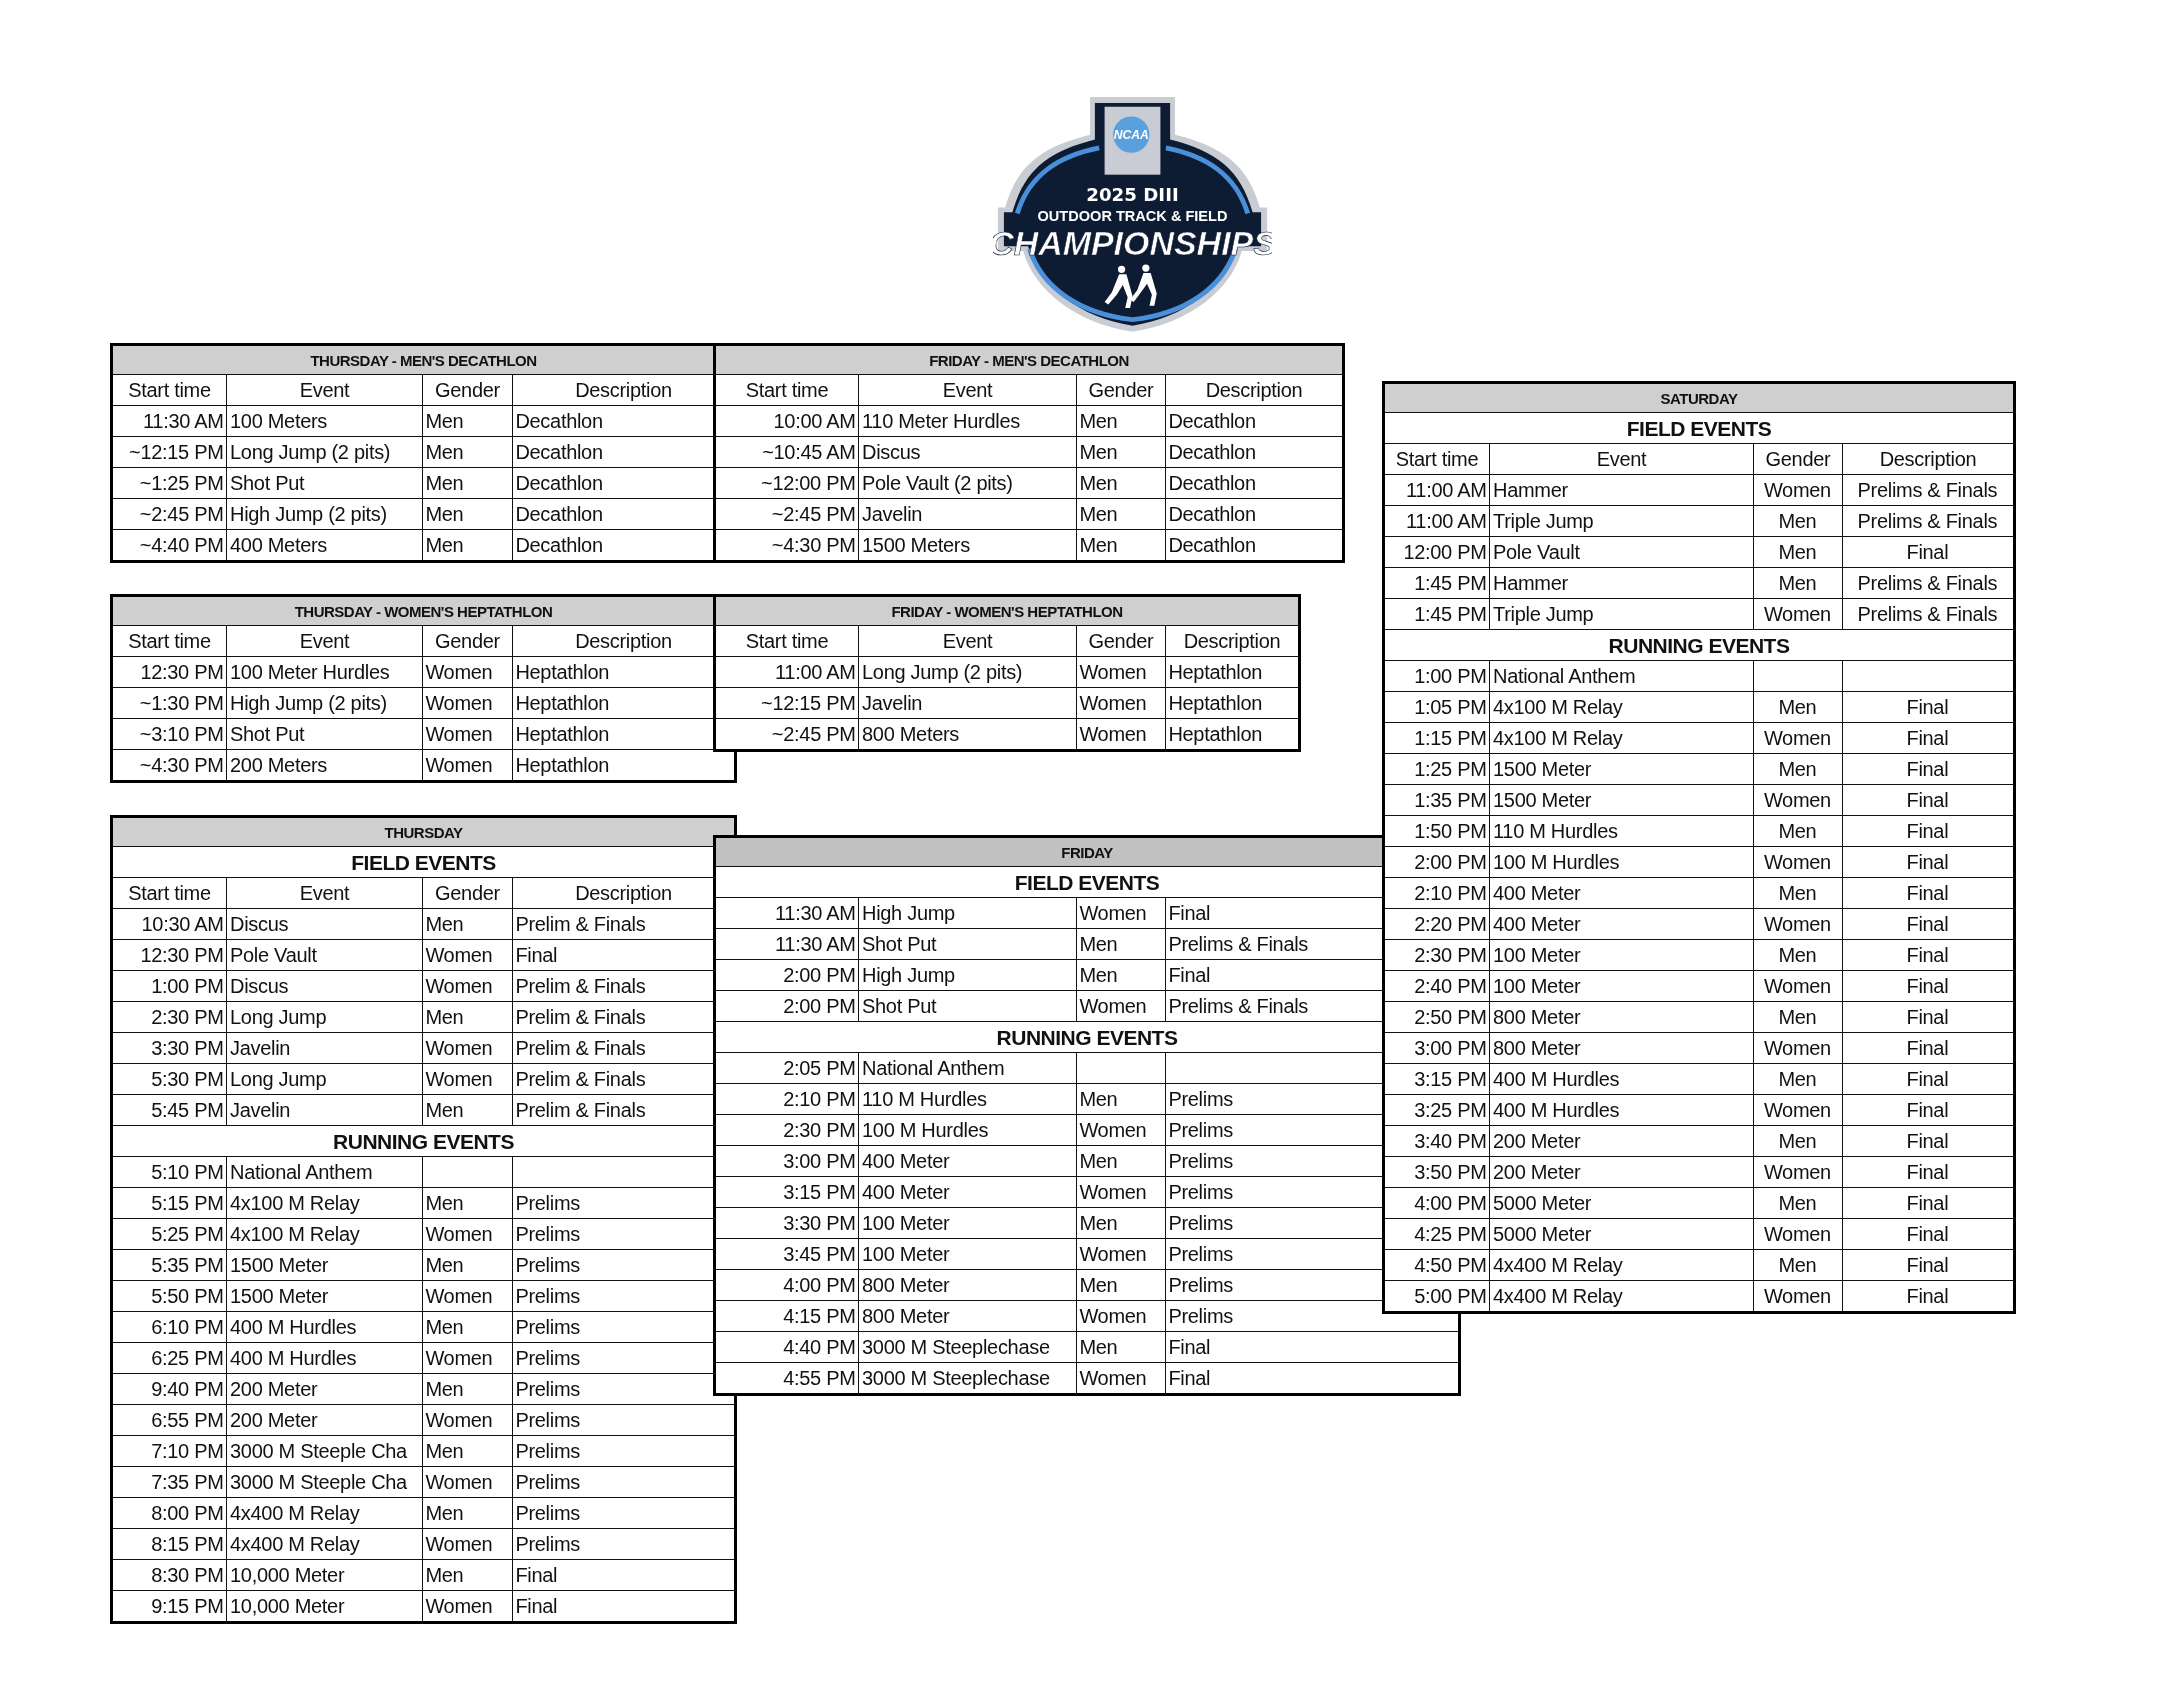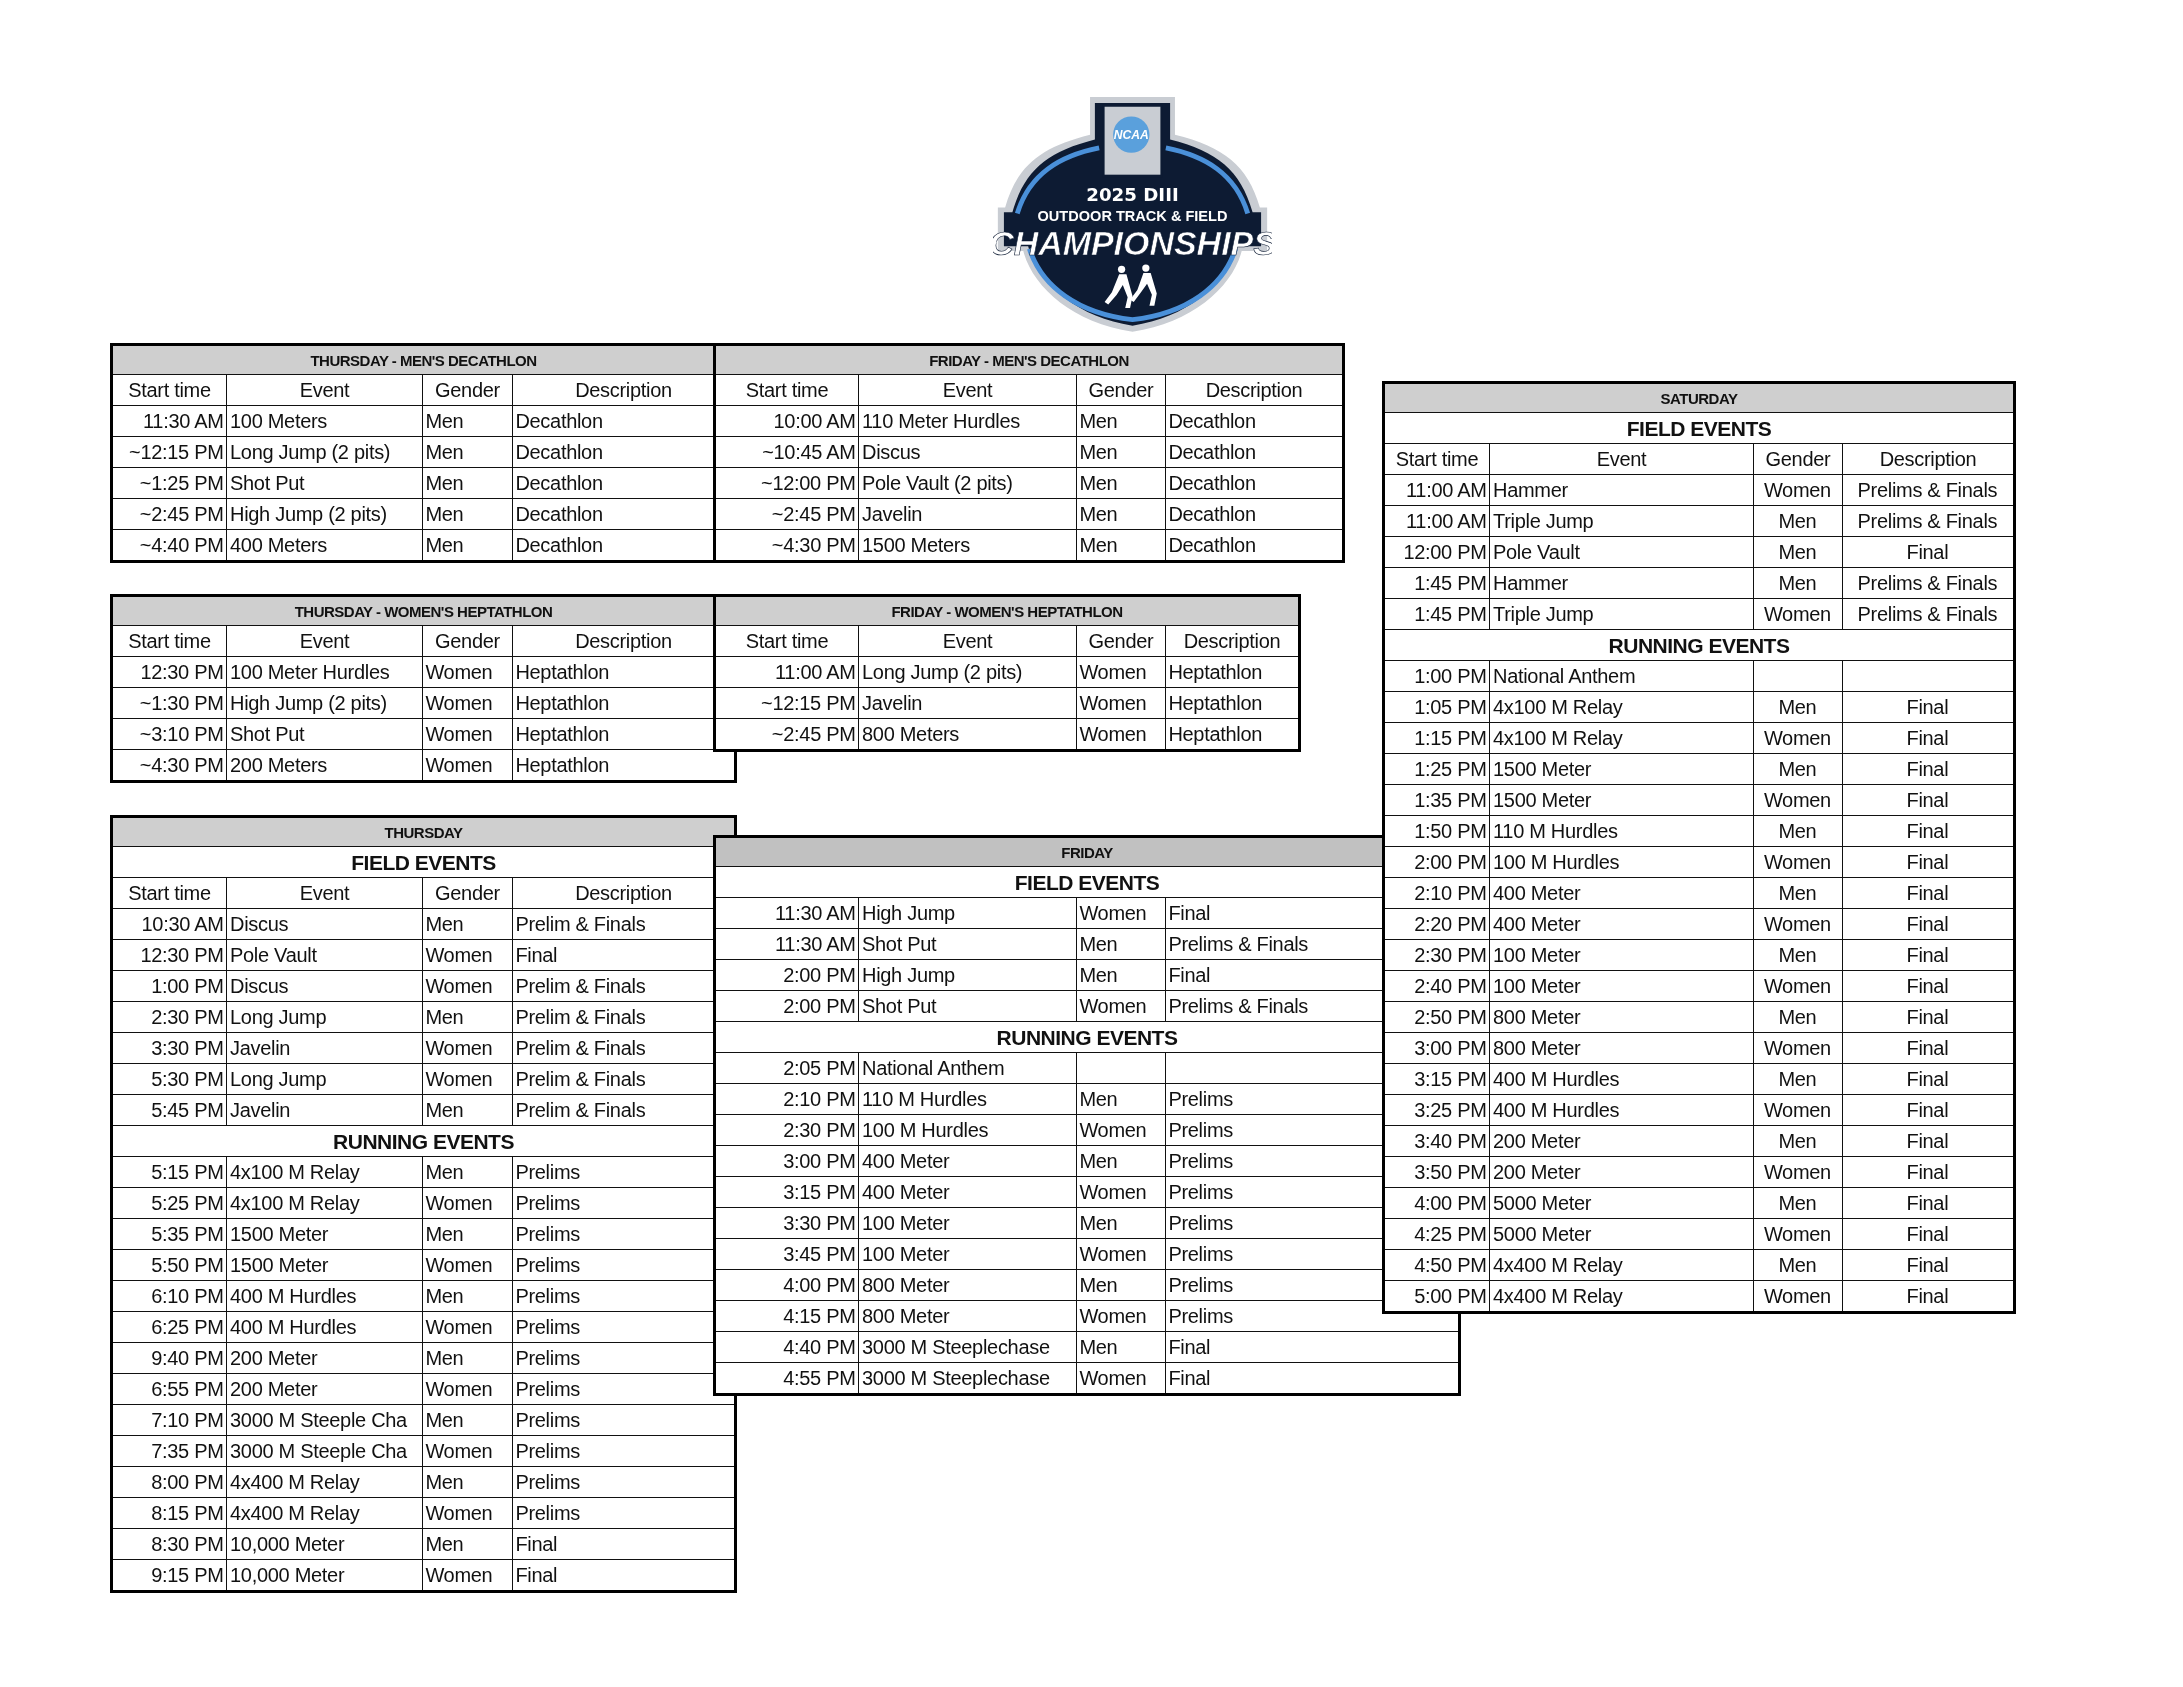--- a/index.html
+++ b/index.html
@@ -315,6 +315,12 @@
     </tbody>
   <tbody>
       <tr>
+        <td class="time">5:10 PM</td>
+        <td class="ev">National Anthem</td>
+        <td class="gen"></td>
+        <td class="desc"></td>
+      </tr>
+      <tr>
         <td class="time">5:15 PM</td>
         <td class="ev">4x100 M Relay</td>
         <td class="gen">Men</td>

